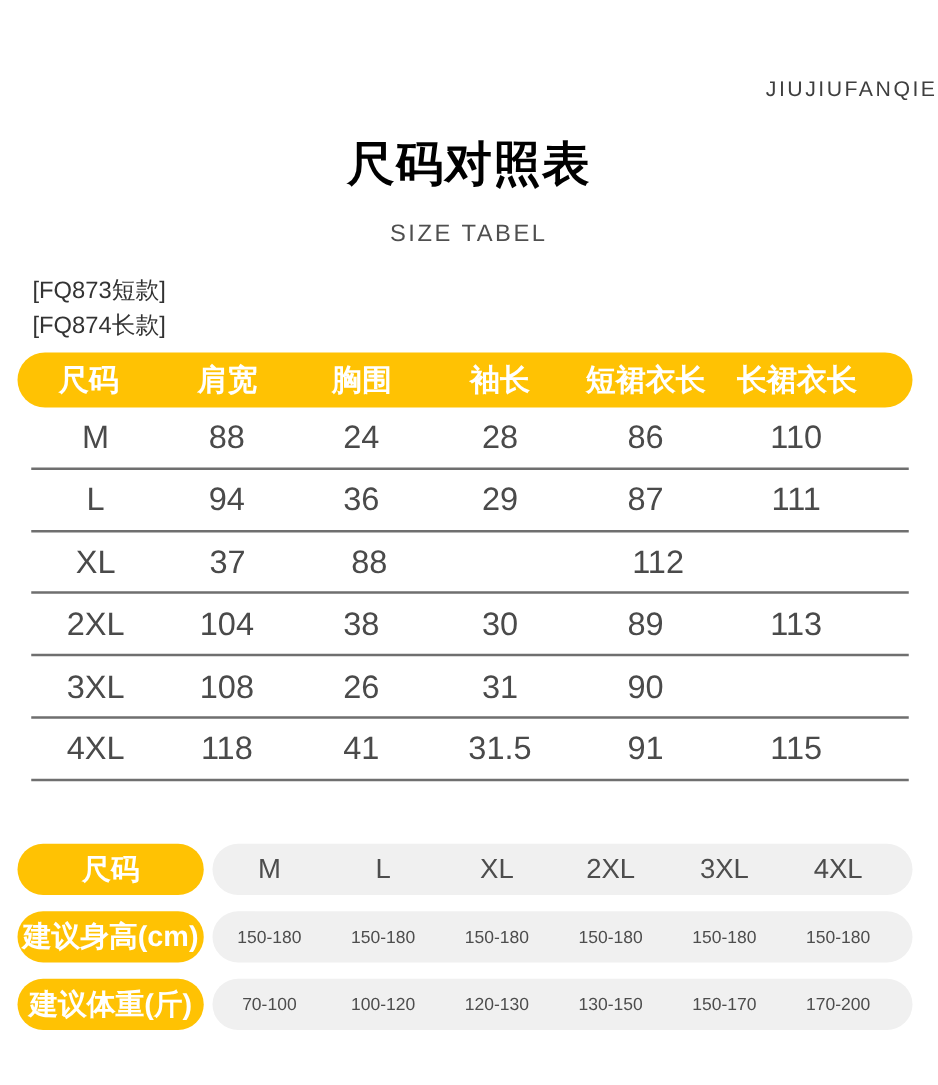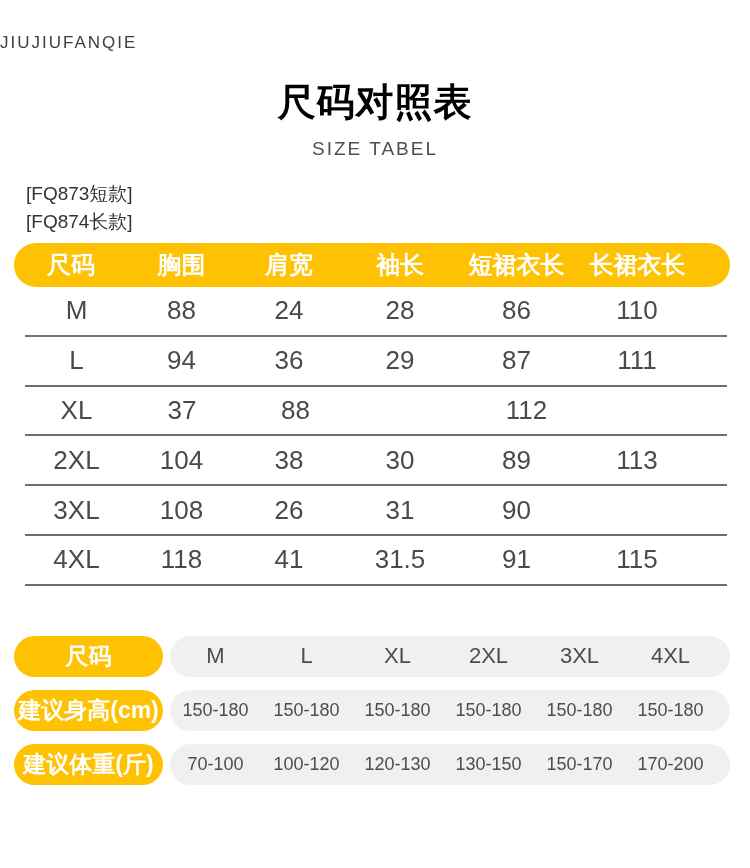--- a/index.html
+++ b/index.html
@@ -9,7 +9,7 @@
     overflow:hidden;
   }
   .brand{
-    padding-top:33px;text-align:left;
+    padding-top:62px;text-align:right;
     font-size:17px;letter-spacing:2px;color:#3e3e3e;font-weight:500;
   }
   .title{

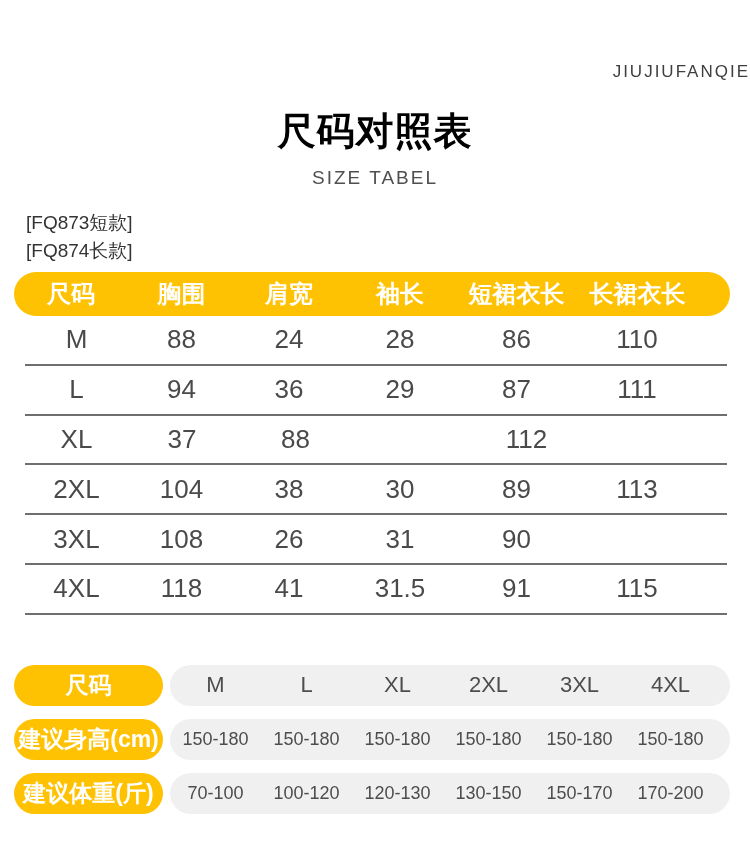--- a/index.html
+++ b/index.html
@@ -17,7 +17,7 @@
     font-size:38px;font-weight:800;color:#000;letter-spacing:1px;
   }
   .subtitle{
-    margin-top:10px;text-align:center;
+    margin-top:20px;text-align:center;
     font-size:19px;letter-spacing:2px;color:#4f4f4f;
   }
   .model-codes{margin:20px 16px 0 26px;}

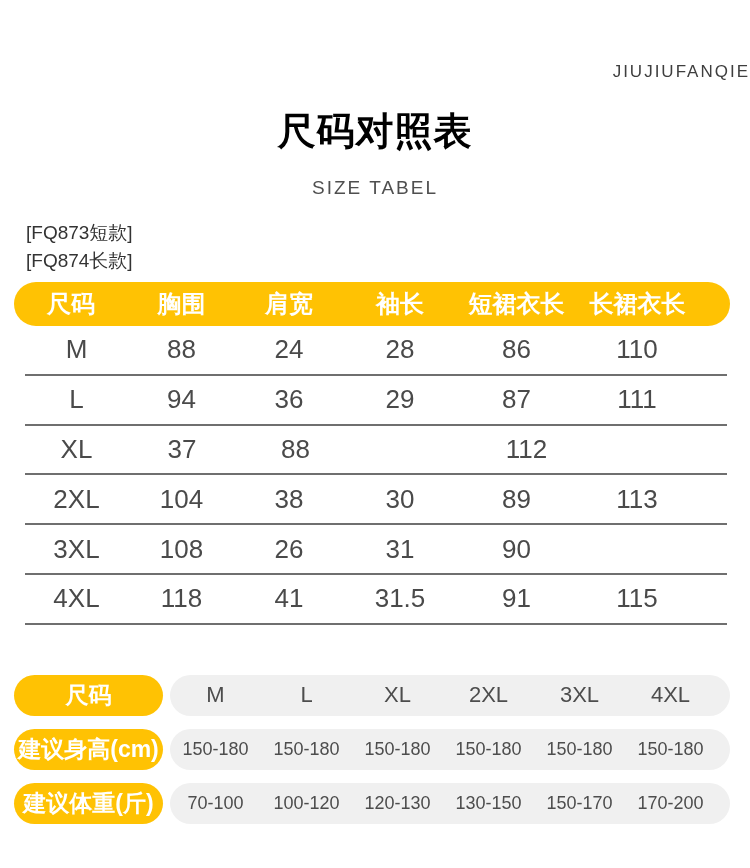--- a/index.html
+++ b/index.html
@@ -81,8 +81,8 @@
   <div class="size-table">
     <div class="table-header">
       <div class="cell hc1">尺码</div>
+      <div class="cell hc3">肩宽</div>
       <div class="cell hc2">胸围</div>
-      <div class="cell hc3">肩宽</div>
       <div class="cell hc4">袖长</div>
       <div class="cell hc5">短裙衣长</div>
       <div class="cell hc6">长裙衣长</div>

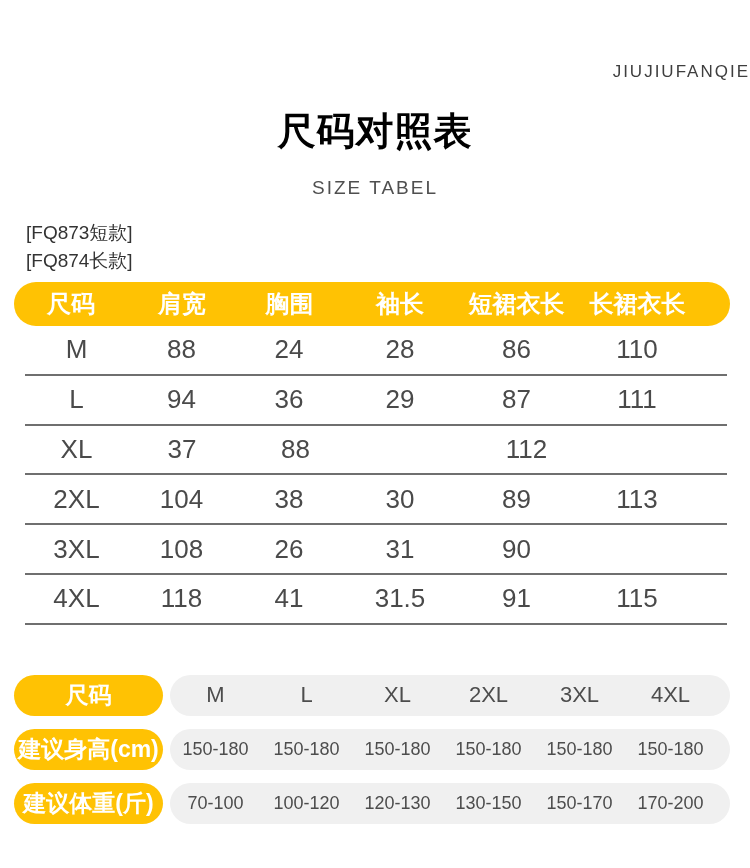--- a/index.html
+++ b/index.html
@@ -61,7 +61,7 @@
     flex:1;margin-left:7px;background:#f0f0f0;border-radius:21px;
     display:flex;align-items:center;padding-right:14px;box-sizing:border-box;
   }
-  .fit-cell{flex:1;text-align:center;color:#4d4d4d;font-size:18px;}
+  .fit-cell{flex:1;text-align:center;color:#4d4d4d;font-size:14px;}
   .fit-row.sizes .fit-cell{font-size:22px;}
 </style>
 </head>

